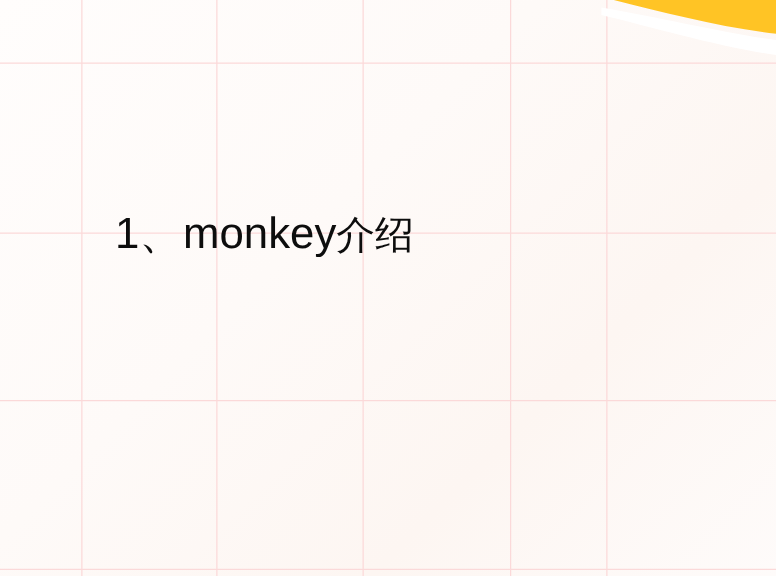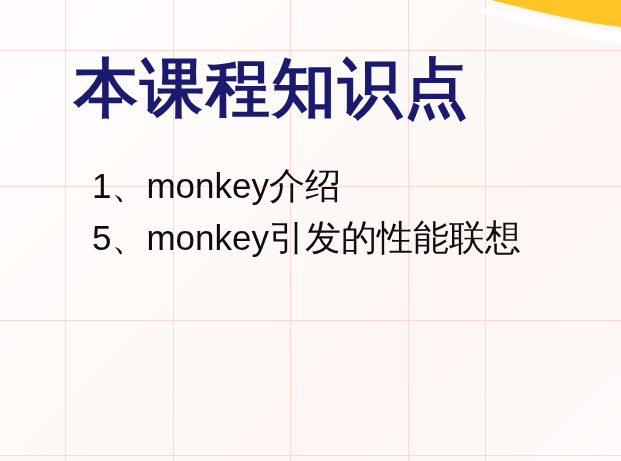--- a/index.html
+++ b/index.html
@@ -134,7 +134,6 @@
     <path d="M 0 6 C 48 14 100 27 140 32 L 140 44 C 96 38 42 22 0 12 Z" fill="#ffffff"></path>
   </svg>
 
-  <div class="title">本课程知识点</div>
 
   <ul class="list">
     <li class="list-item">

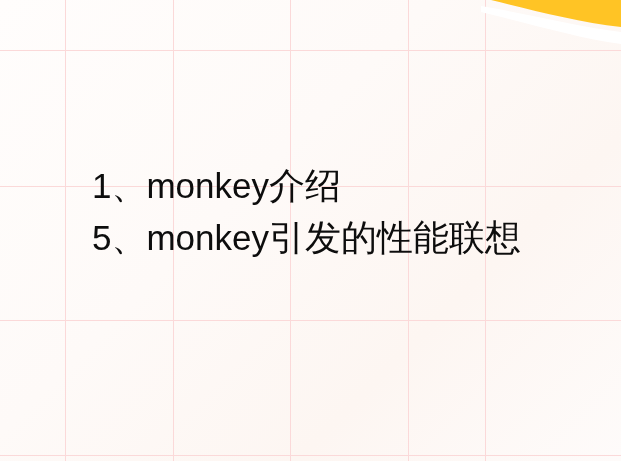--- a/index.html
+++ b/index.html
@@ -107,7 +107,7 @@
   }
   .li-cjk {
     font-family: Liberation Sans, sans-serif;
-    font-size: 36px;
+    font-size: 31px;
   }
 </style>
 </head>

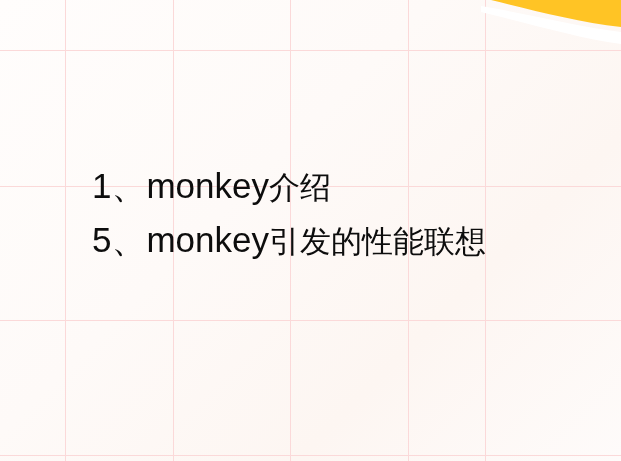--- a/index.html
+++ b/index.html
@@ -139,9 +139,6 @@
     <li class="list-item">
       <span class="li-num">1、</span><span class="li-latin">monkey</span><span class="li-cjk">介绍</span>
     </li>
-    <li class="list-item">
-      <span class="li-num">5、</span><span class="li-latin">monkey</span><span class="li-cjk">引发的性能联想</span>
-    </li>
   </ul>
 
 </div>

